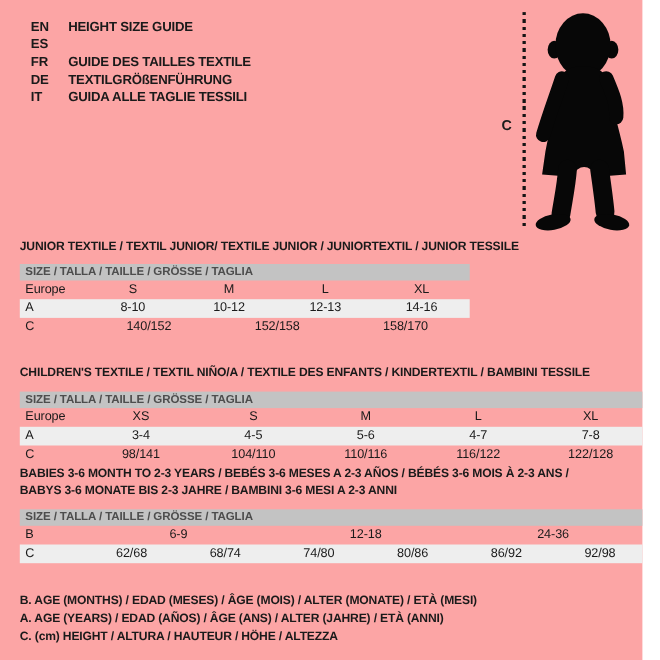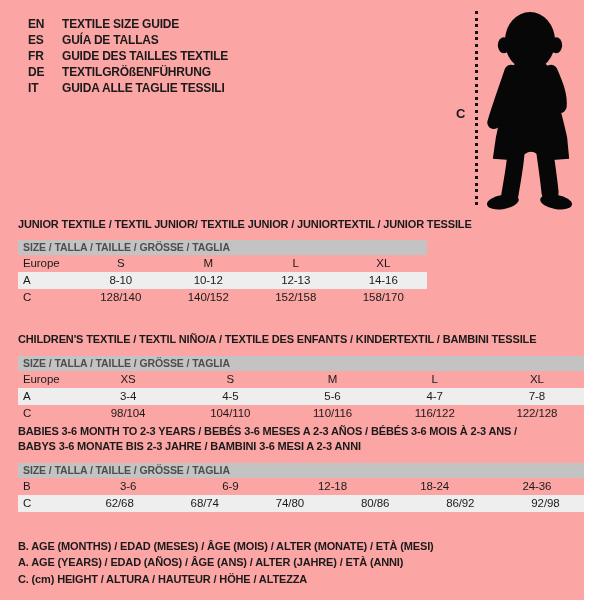--- a/index.html
+++ b/index.html
@@ -54,7 +54,7 @@
   <div class="lang-block">
       <div class="lang-row">
         <div class="lang-code">EN</div>
-        <div class="lang-label">TEXTILE SIZE GUIDE</div>
+        <div class="lang-label">HEIGHT SIZE GUIDE</div>
       </div>
       <div class="lang-row">
         <div class="lang-code">ES</div>

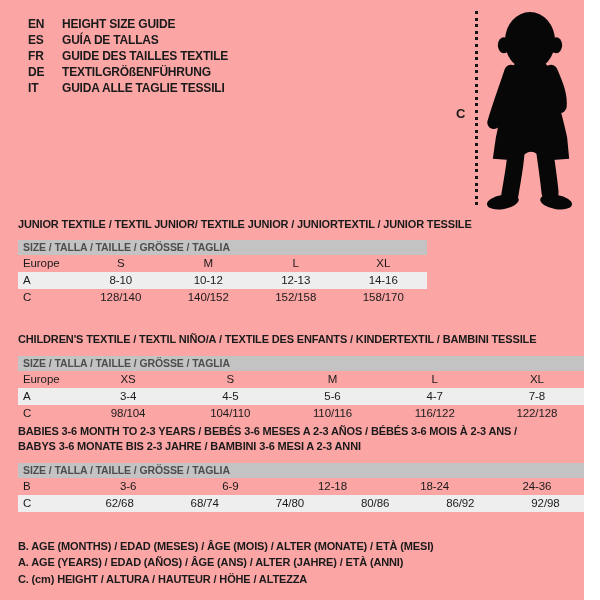--- a/index.html
+++ b/index.html
@@ -58,7 +58,6 @@
       </div>
       <div class="lang-row">
         <div class="lang-code">ES</div>
-        <div class="lang-label">GUÍA DE TALLAS</div>
       </div>
       <div class="lang-row">
         <div class="lang-code">FR</div>

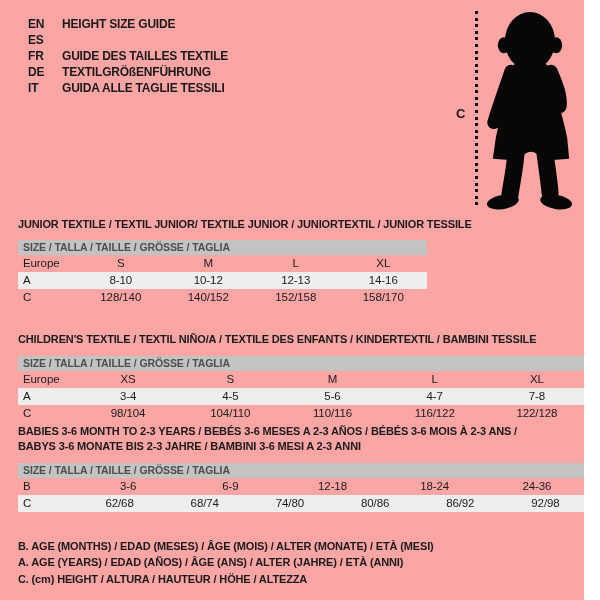--- a/index.html
+++ b/index.html
@@ -120,7 +120,6 @@
         </div>
         <div class="t-row">
           <div class="row-label">C</div>
-          <div class="cell">128/140</div>
           <div class="cell">140/152</div>
           <div class="cell">152/158</div>
           <div class="cell">158/170</div>

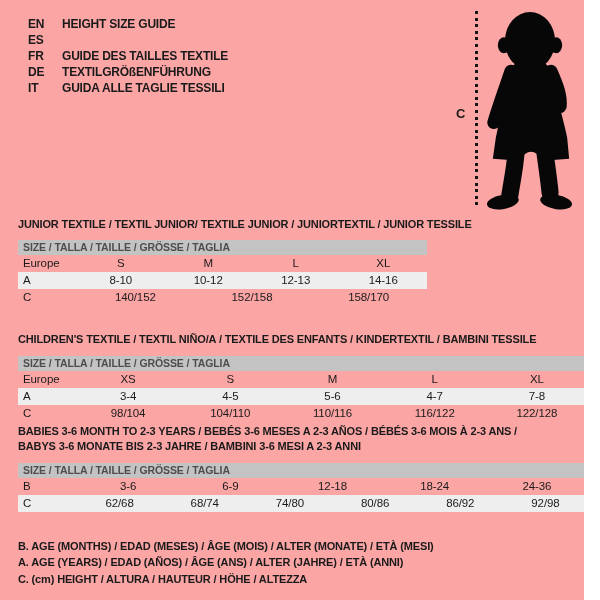--- a/index.html
+++ b/index.html
@@ -151,7 +151,7 @@
         </div>
         <div class="t-row">
           <div class="row-label">C</div>
-          <div class="cell">98/104</div>
+          <div class="cell">98/141</div>
           <div class="cell">104/110</div>
           <div class="cell">110/116</div>
           <div class="cell">116/122</div>

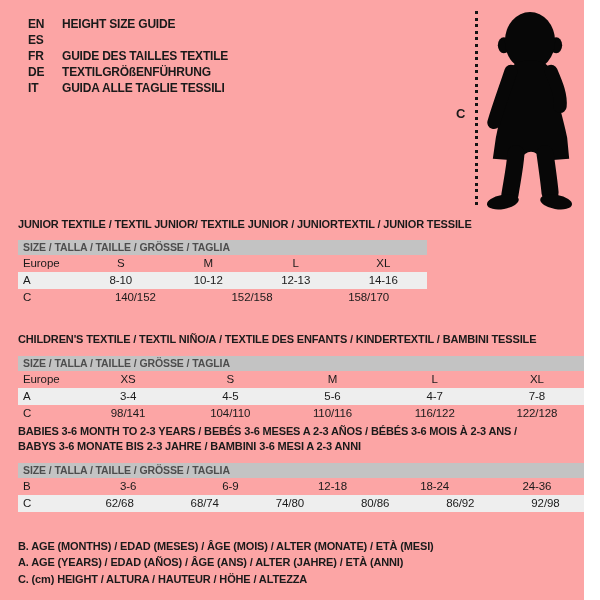--- a/index.html
+++ b/index.html
@@ -169,7 +169,6 @@
     <div class="t-rows">
         <div class="t-row">
           <div class="row-label">B</div>
-          <div class="cell">3-6</div>
           <div class="cell">6-9</div>
           <div class="cell">12-18</div>
           <div class="cell">18-24</div>

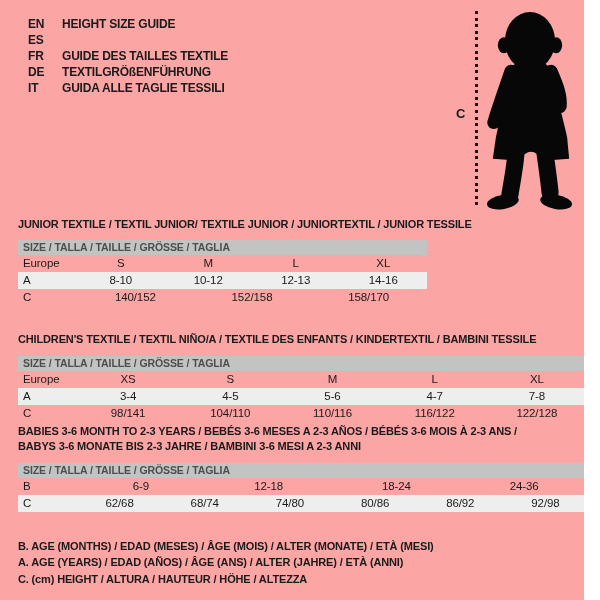--- a/index.html
+++ b/index.html
@@ -171,7 +171,6 @@
           <div class="row-label">B</div>
           <div class="cell">6-9</div>
           <div class="cell">12-18</div>
-          <div class="cell">18-24</div>
           <div class="cell">24-36</div>
         </div>
         <div class="t-row">

